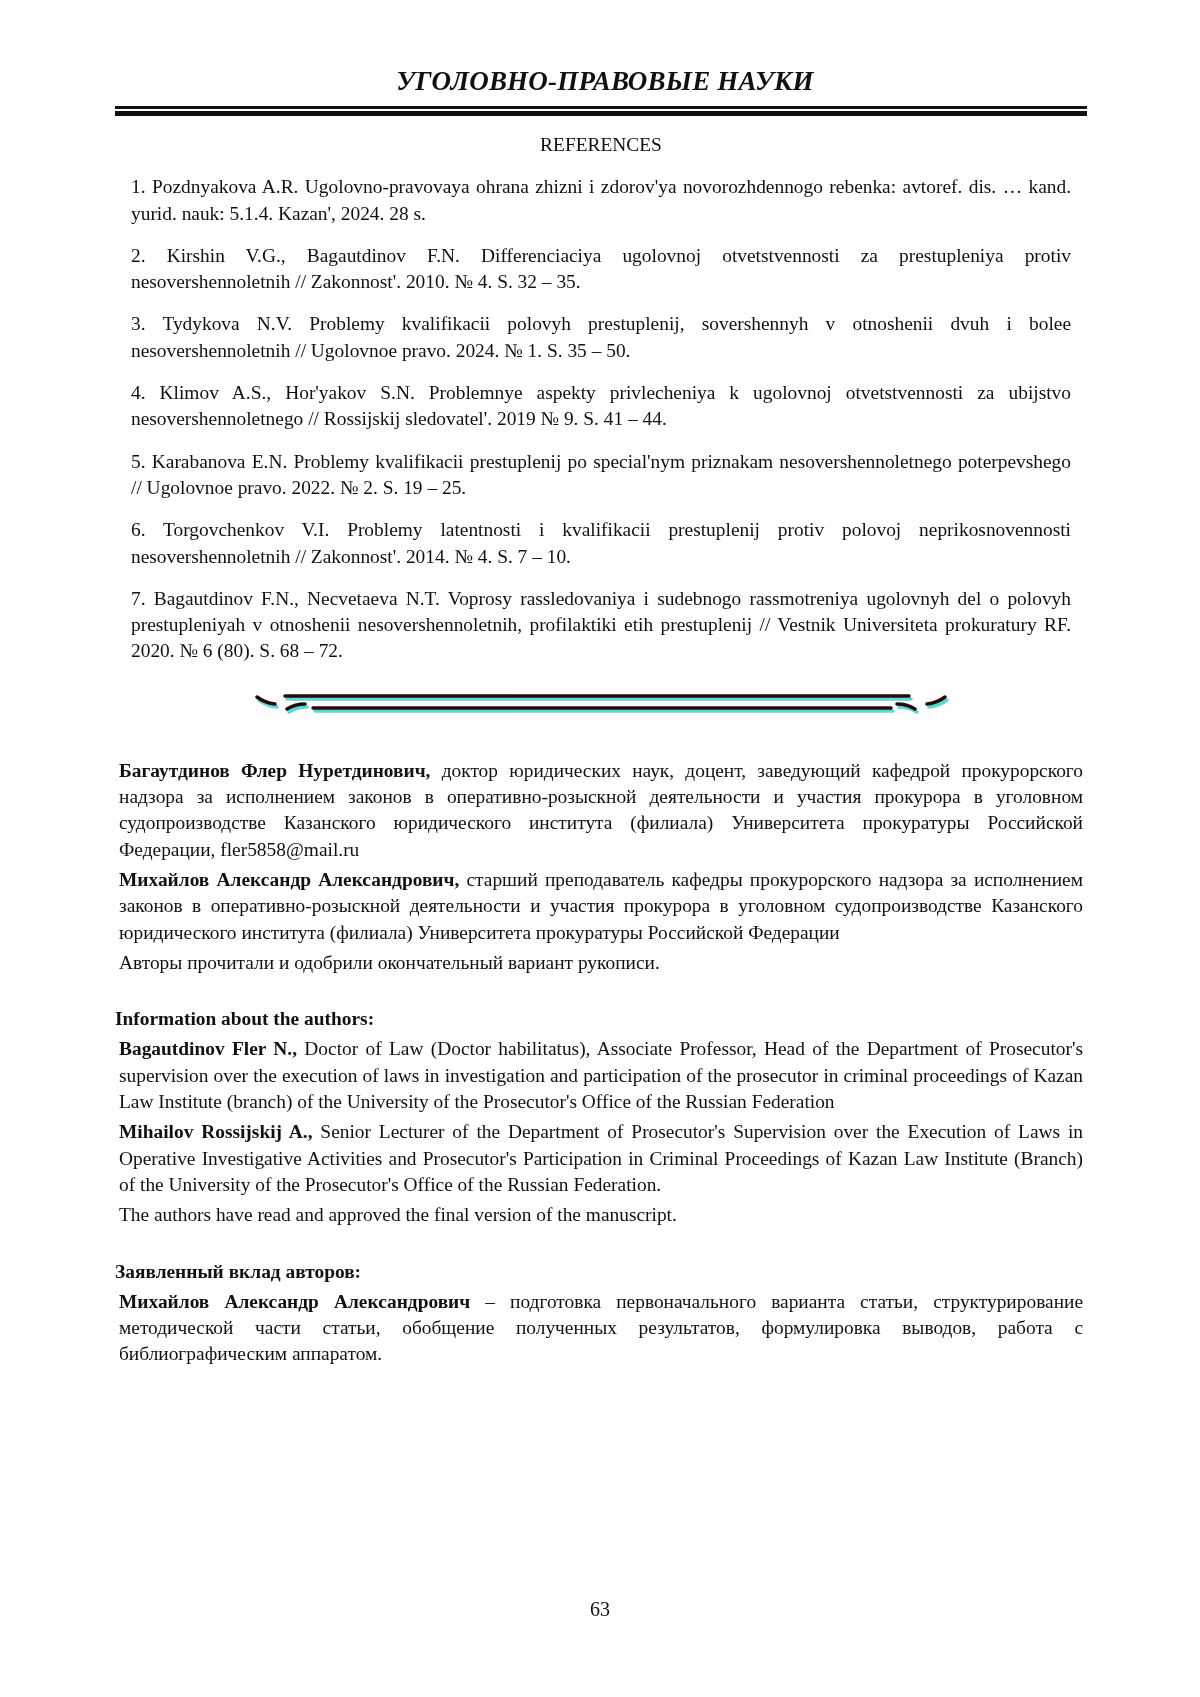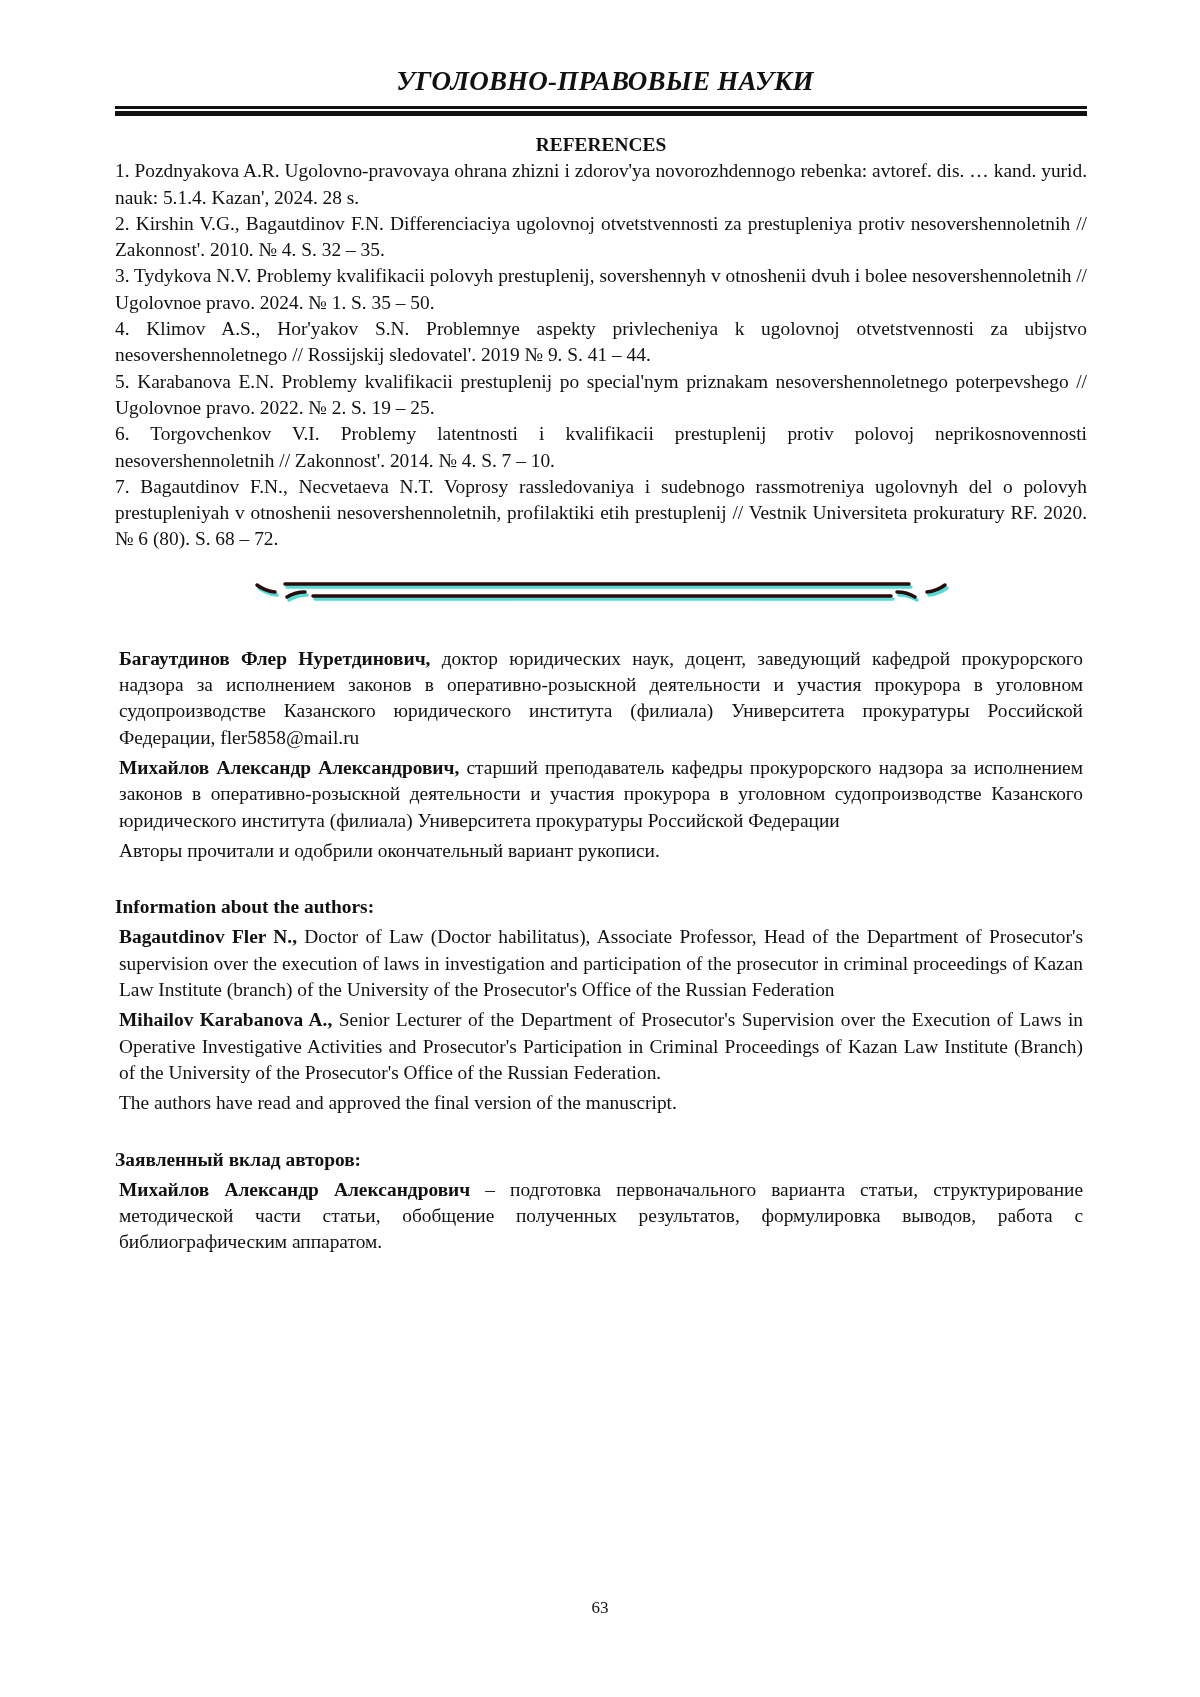--- a/index.html
+++ b/index.html
@@ -24,7 +24,7 @@
       font-size: 19.4px; line-height: 26.3px; text-align: justify;
     }
     .refs-heading {
-      text-align: center; font-weight: bold; margin: 0; font-size: 19.4px;
+      text-align: center; font-weight: normal; margin: 0; font-size: 19.4px;
     }
     .ref-item { margin: 0; text-align: justify; text-align-last: left; }
     .para { margin: 4px; text-align: justify; }

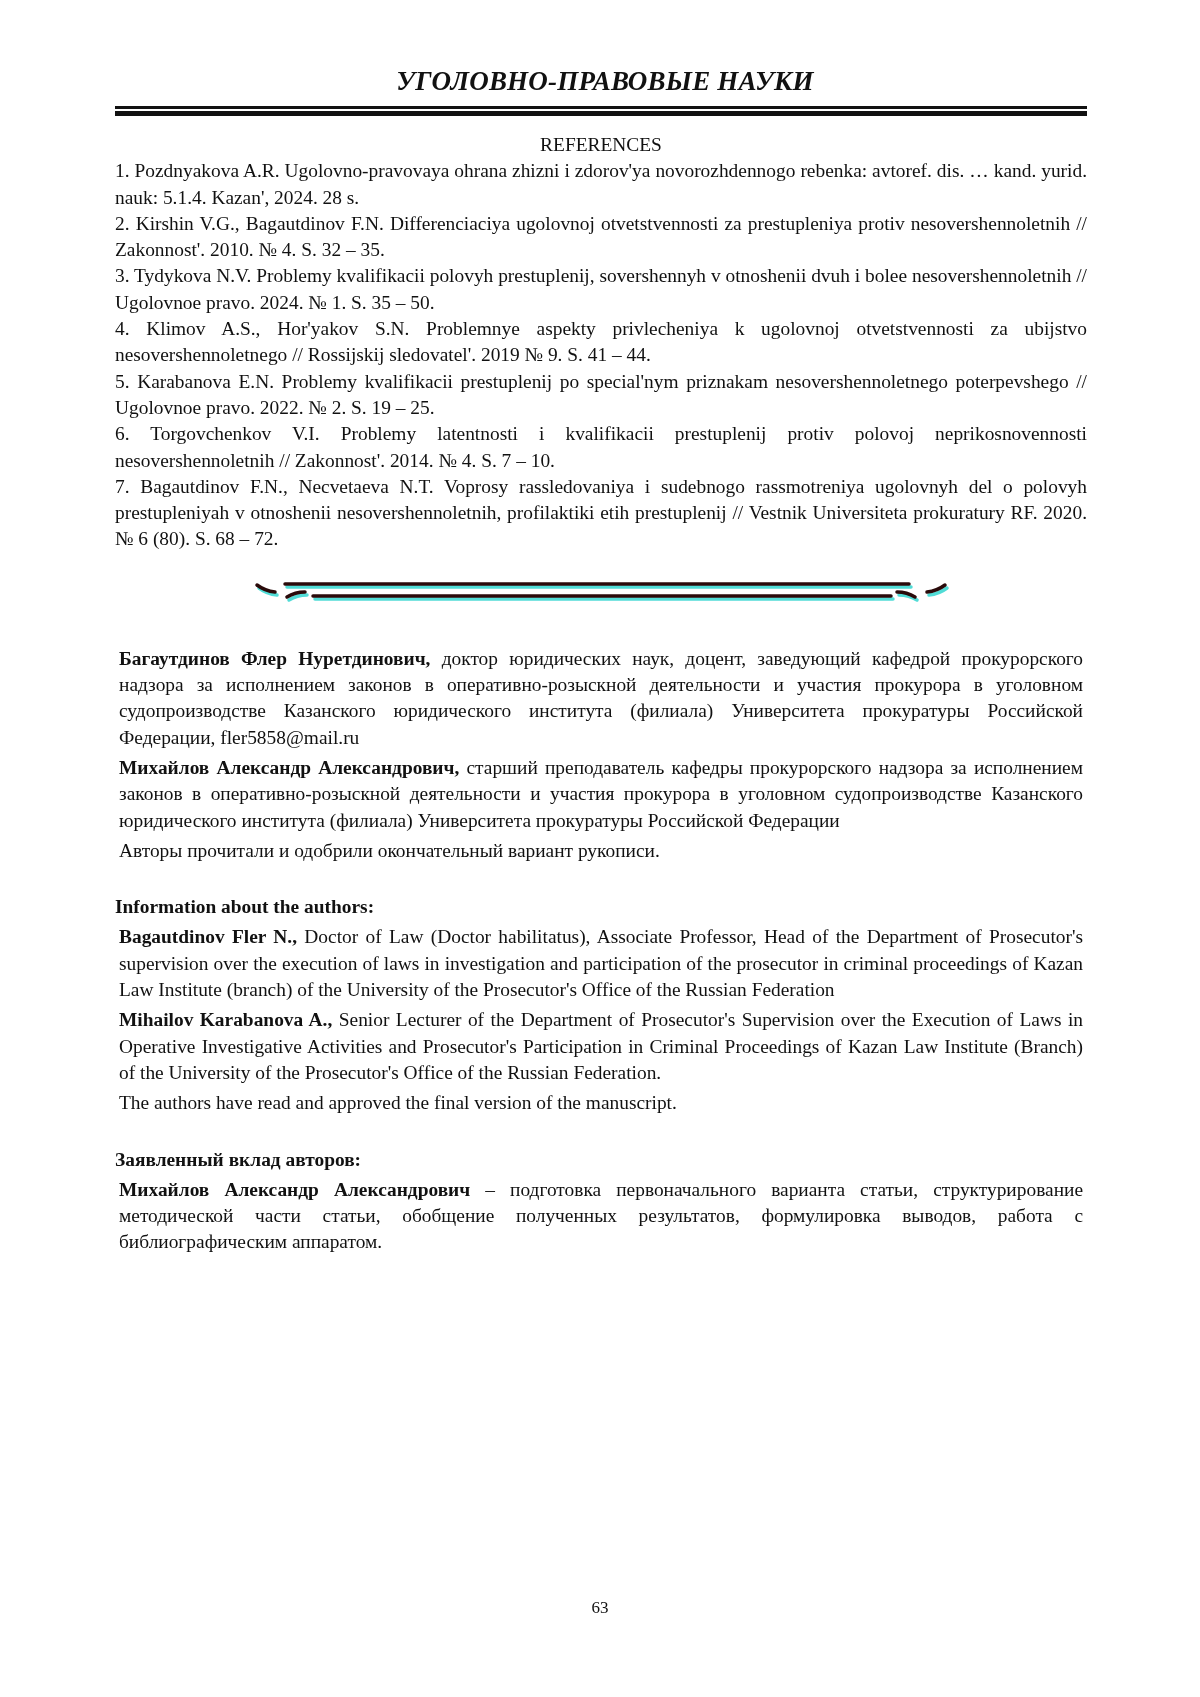--- a/index.html
+++ b/index.html
@@ -26,7 +26,7 @@
     .refs-heading {
       text-align: center; font-weight: normal; margin: 0; font-size: 19.4px;
     }
-    .ref-item { margin: 0; text-align: justify; text-align-last: left; }
+    .ref-item { margin: 16px; text-align: justify; text-align-last: left; }
     .para { margin: 4px; text-align: justify; }
     .section-heading { font-weight: bold; margin: 0; }
     .bold { font-weight: bold; }

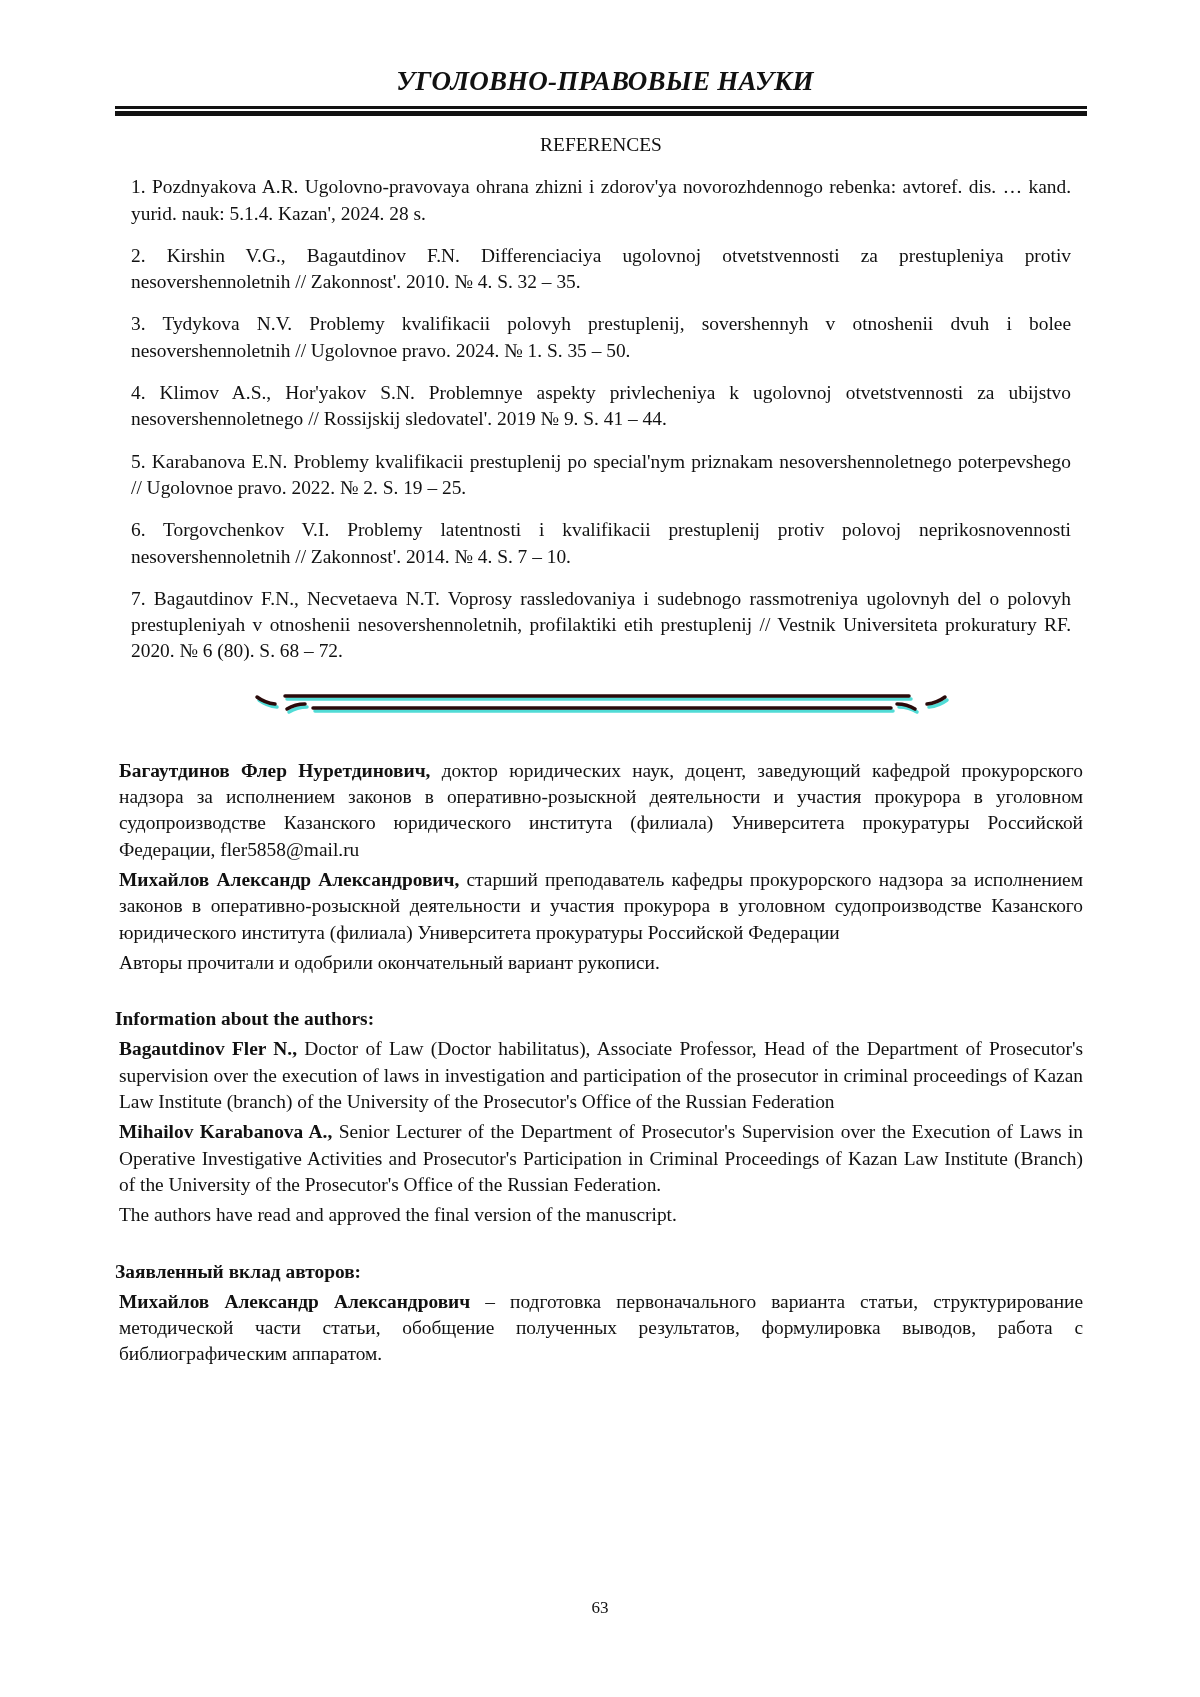--- a/index.html
+++ b/index.html
@@ -92,7 +92,7 @@
   <section>
     <p class="section-heading">Information about the authors:</p>
     <p class="para"><span class="bold">Bagautdinov Fler N.,</span><span> Doctor of Law (Doctor habilitatus), Associate Professor, Head of the Department of Prosecutor's supervision over the execution of laws in investigation and participation of the prosecutor in criminal proceedings of Kazan Law Institute (branch) of the University of the Prosecutor's Office of the Russian Federation</span></p>
-    <p class="para"><span class="bold">Mihailov Karabanova A.,</span><span> Senior Lecturer of the Department of Prosecutor's Supervision over the Execution of Laws in Operative Investigative Activities and Prosecutor's Participation in Criminal Proceedings of Kazan Law Institute (Branch) of the University of the Prosecutor's Office of the Russian Federation.</span></p>
+    <p class="para"><span class="bold">Mihailov Rossijskij A.,</span><span> Senior Lecturer of the Department of Prosecutor's Supervision over the Execution of Laws in Operative Investigative Activities and Prosecutor's Participation in Criminal Proceedings of Kazan Law Institute (Branch) of the University of the Prosecutor's Office of the Russian Federation.</span></p>
     <p class="para">The authors have read and approved the final version of the manuscript.</p>
   </section>
 

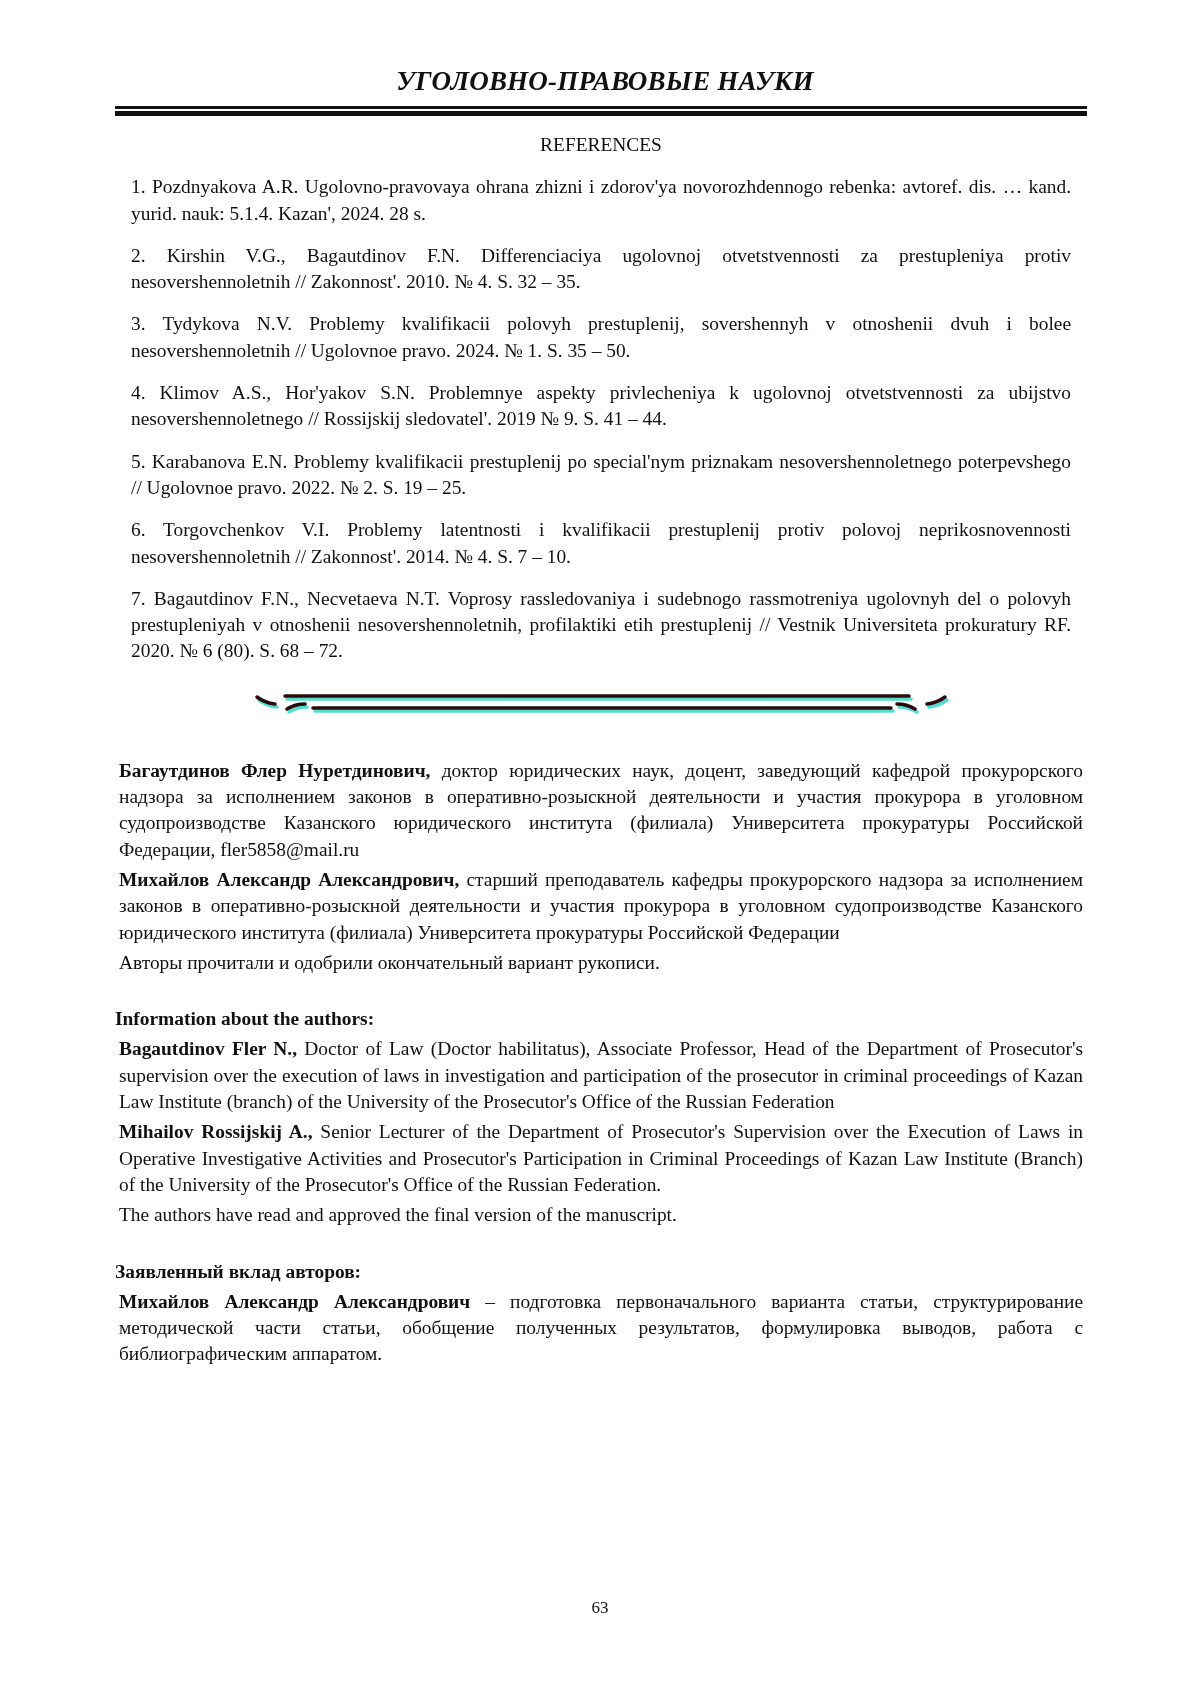--- a/index.html
+++ b/index.html
@@ -37,7 +37,7 @@
     .gap-section { height: 26px; }
     .page-number {
       position: absolute; left: 0; width: 1200px; top: 1598px;
-      text-align: center; font-size: 17px;
+      text-align: center; font-size: 20px;
     }
   </style>
 </head>

